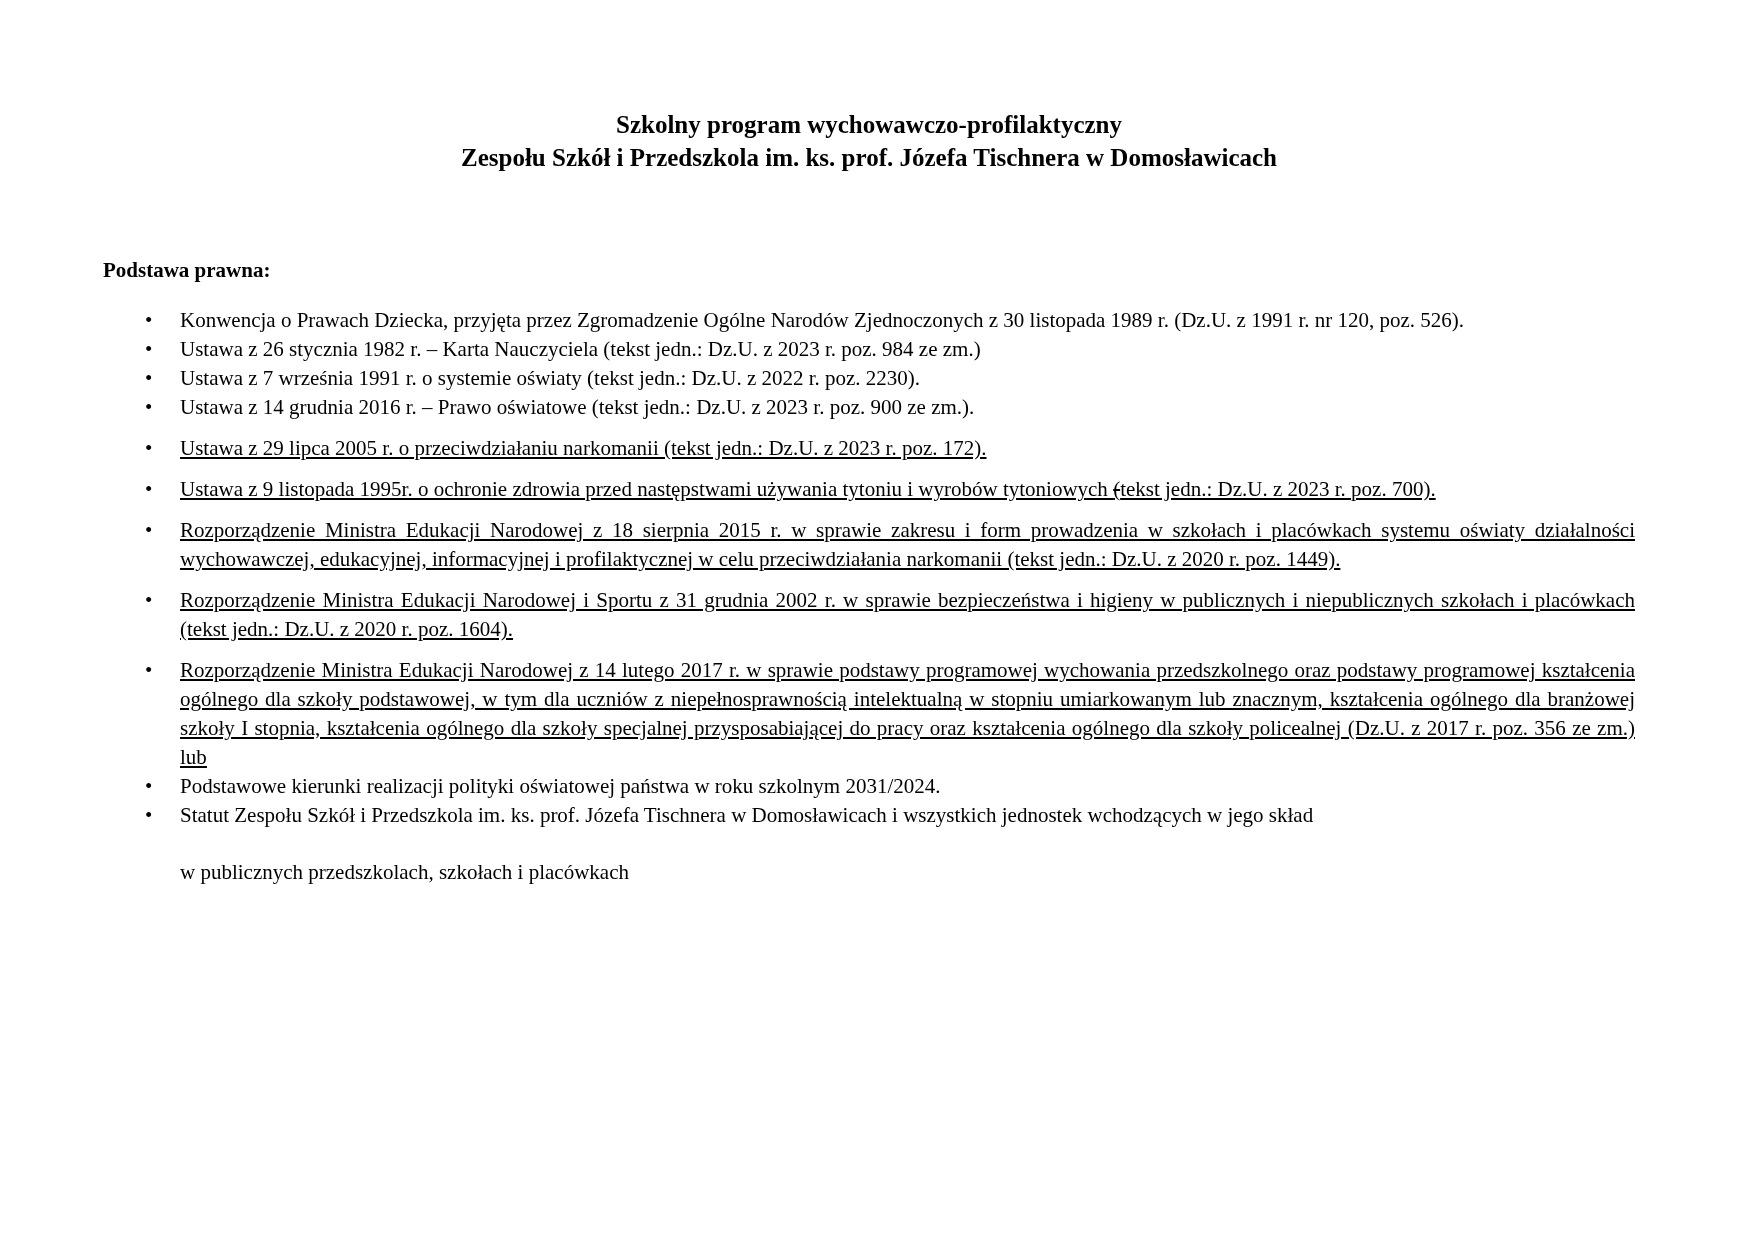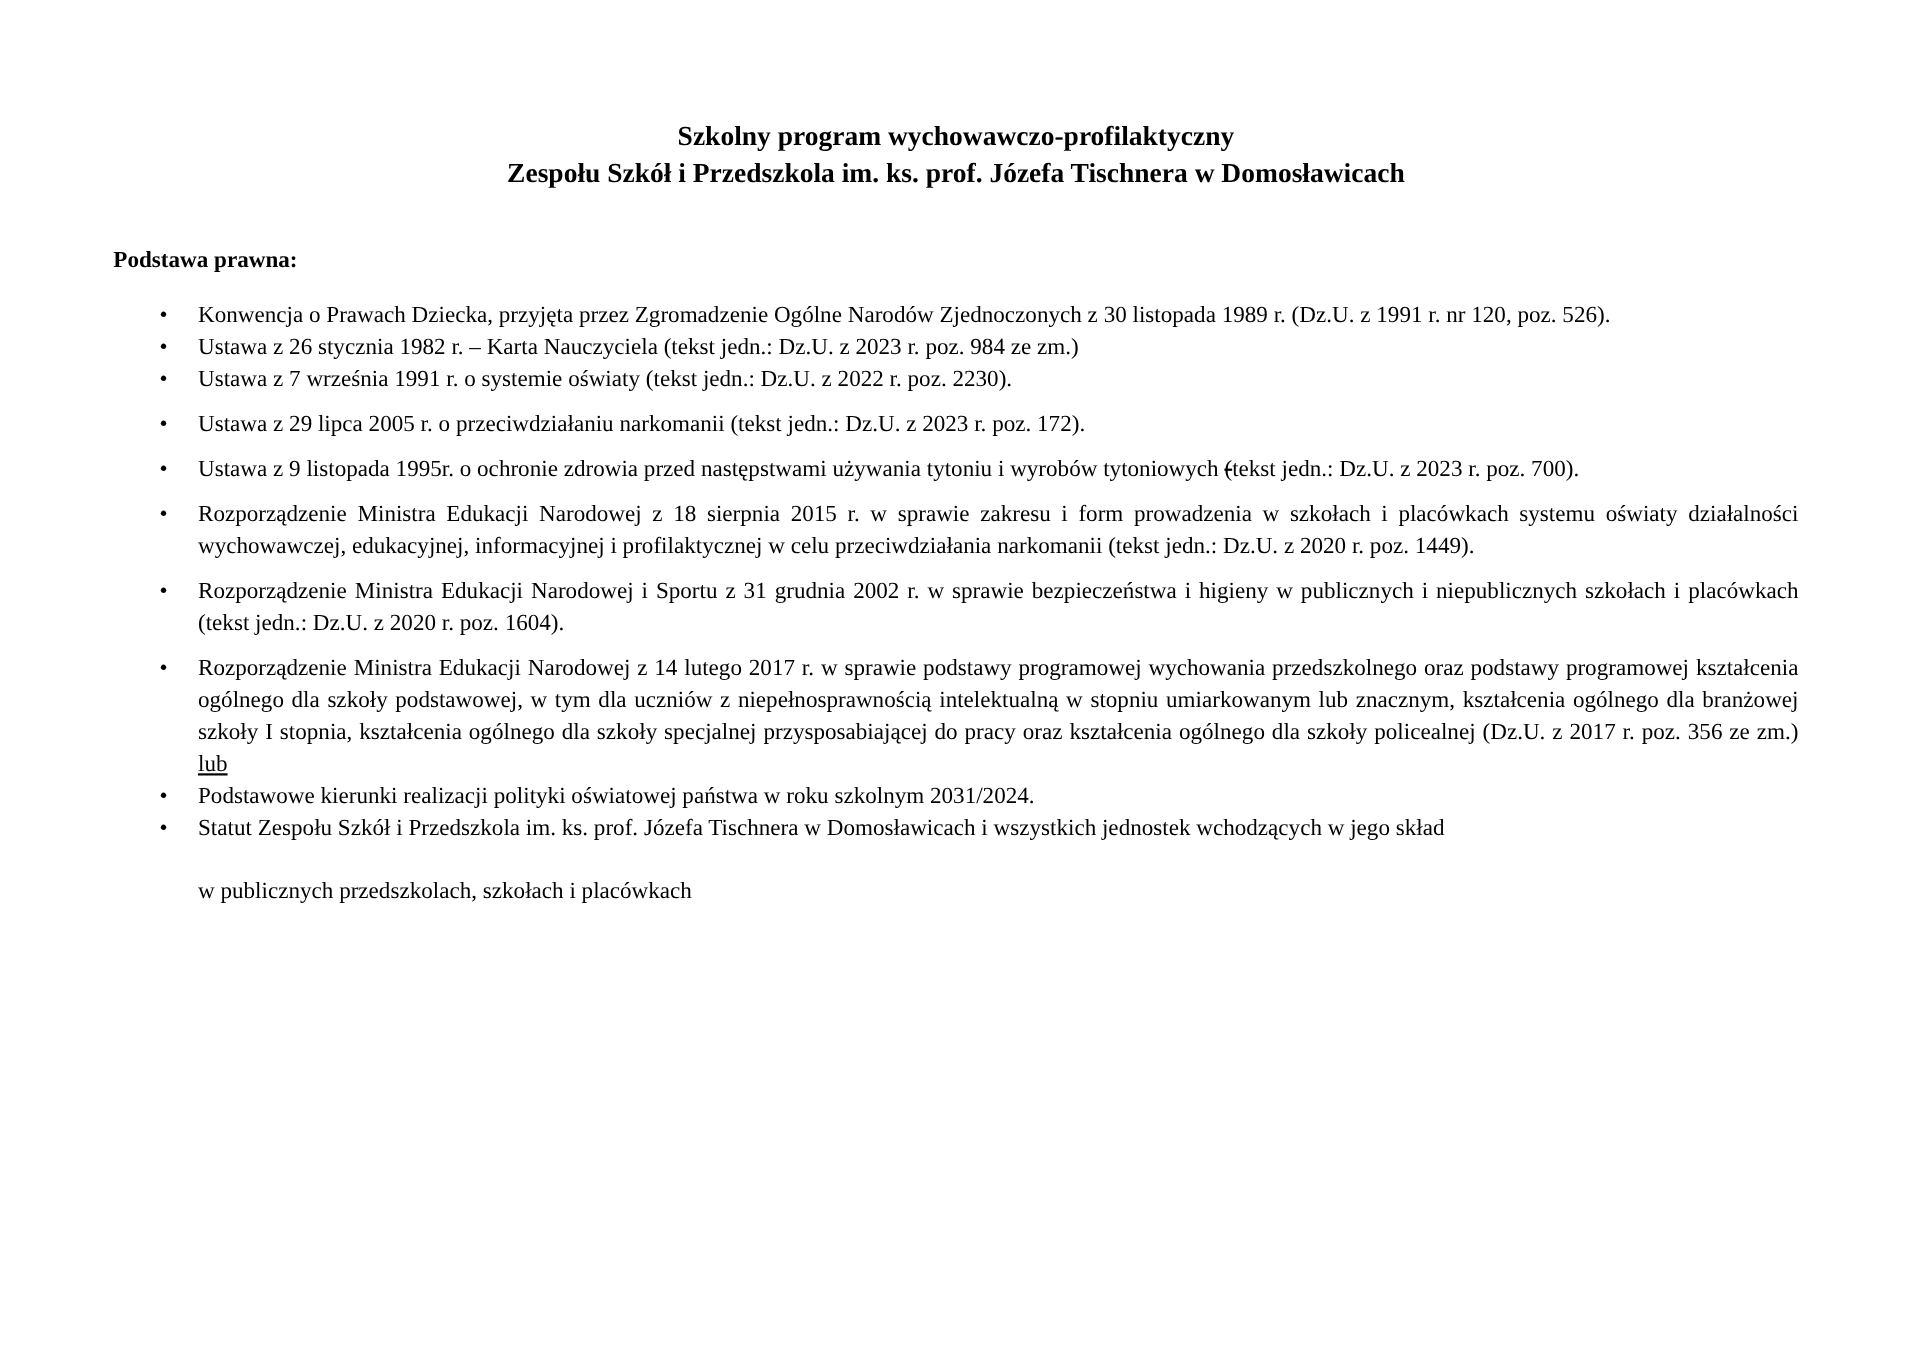--- a/index.html
+++ b/index.html
@@ -26,7 +26,7 @@
     line-height: 33px;
   }
   .section-heading {
-    margin: 48px 0 0 0;
+    margin: 82px 0 0 0;
     font-size: 21px;
     font-weight: bold;
     line-height: 29px;

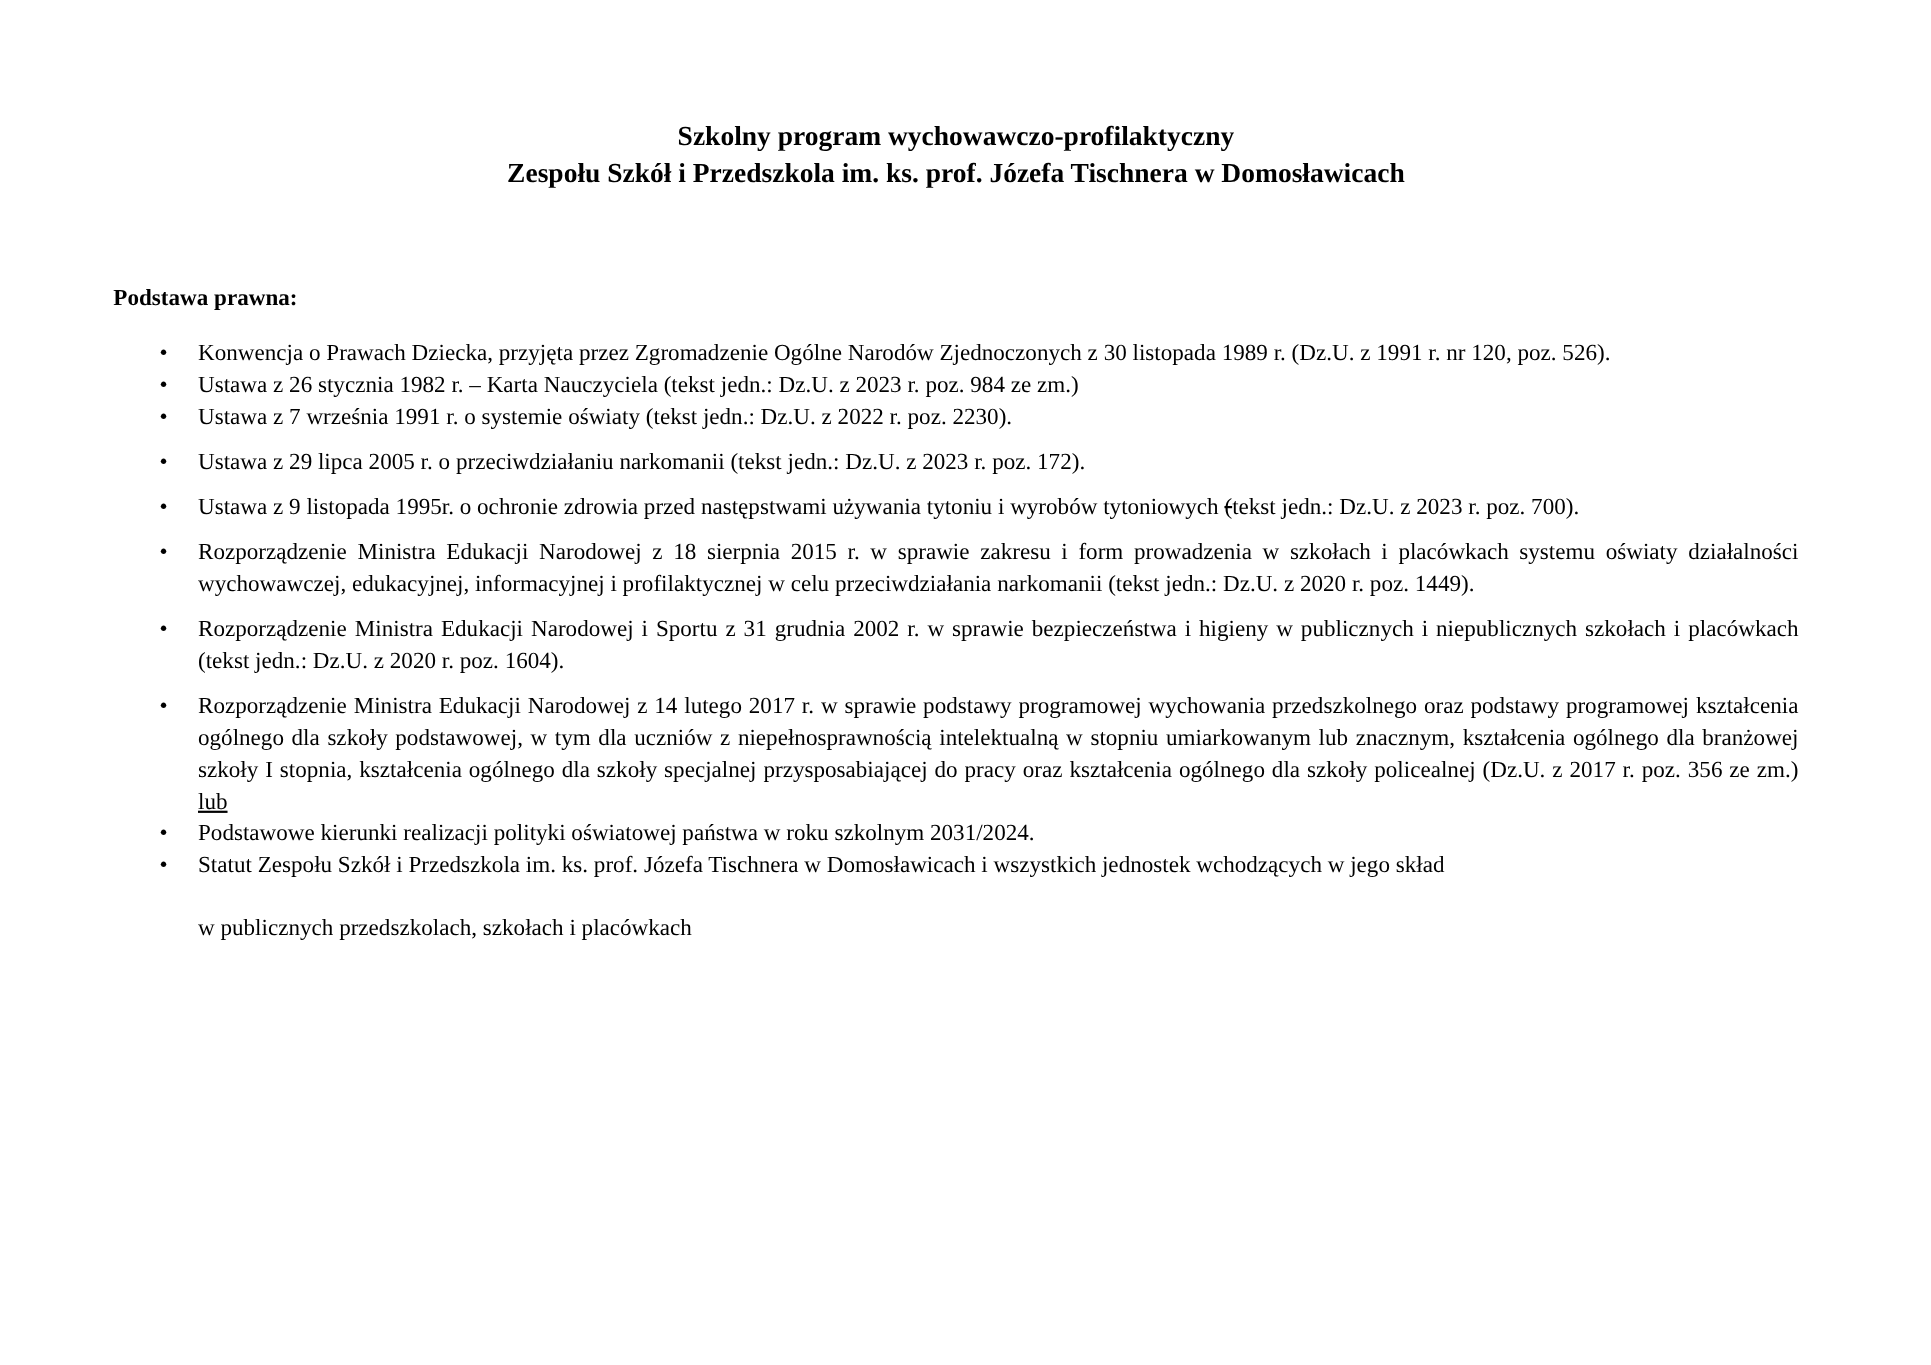--- a/index.html
+++ b/index.html
@@ -85,6 +85,9 @@
       <li>
         <p class="item-text"><span>Ustawa z 7 września 1991 r. o systemie oświaty (tekst jedn.: Dz.U. z 2022 r. poz. 2230).</span></p>
       </li>
+      <li>
+        <p class="item-text"><span>Ustawa z 14 grudnia 2016 r. – Prawo oświatowe (tekst jedn.: Dz.U. z 2023 r. poz. 900 ze zm.).</span></p>
+      </li>
       <li class="spaced">
         <p class="item-text"><span>Ustawa z 29 lipca 2005 r. o przeciwdziałaniu narkomanii (tekst jedn.: Dz.U. z 2023 r. poz. 172).</span></p>
       </li>

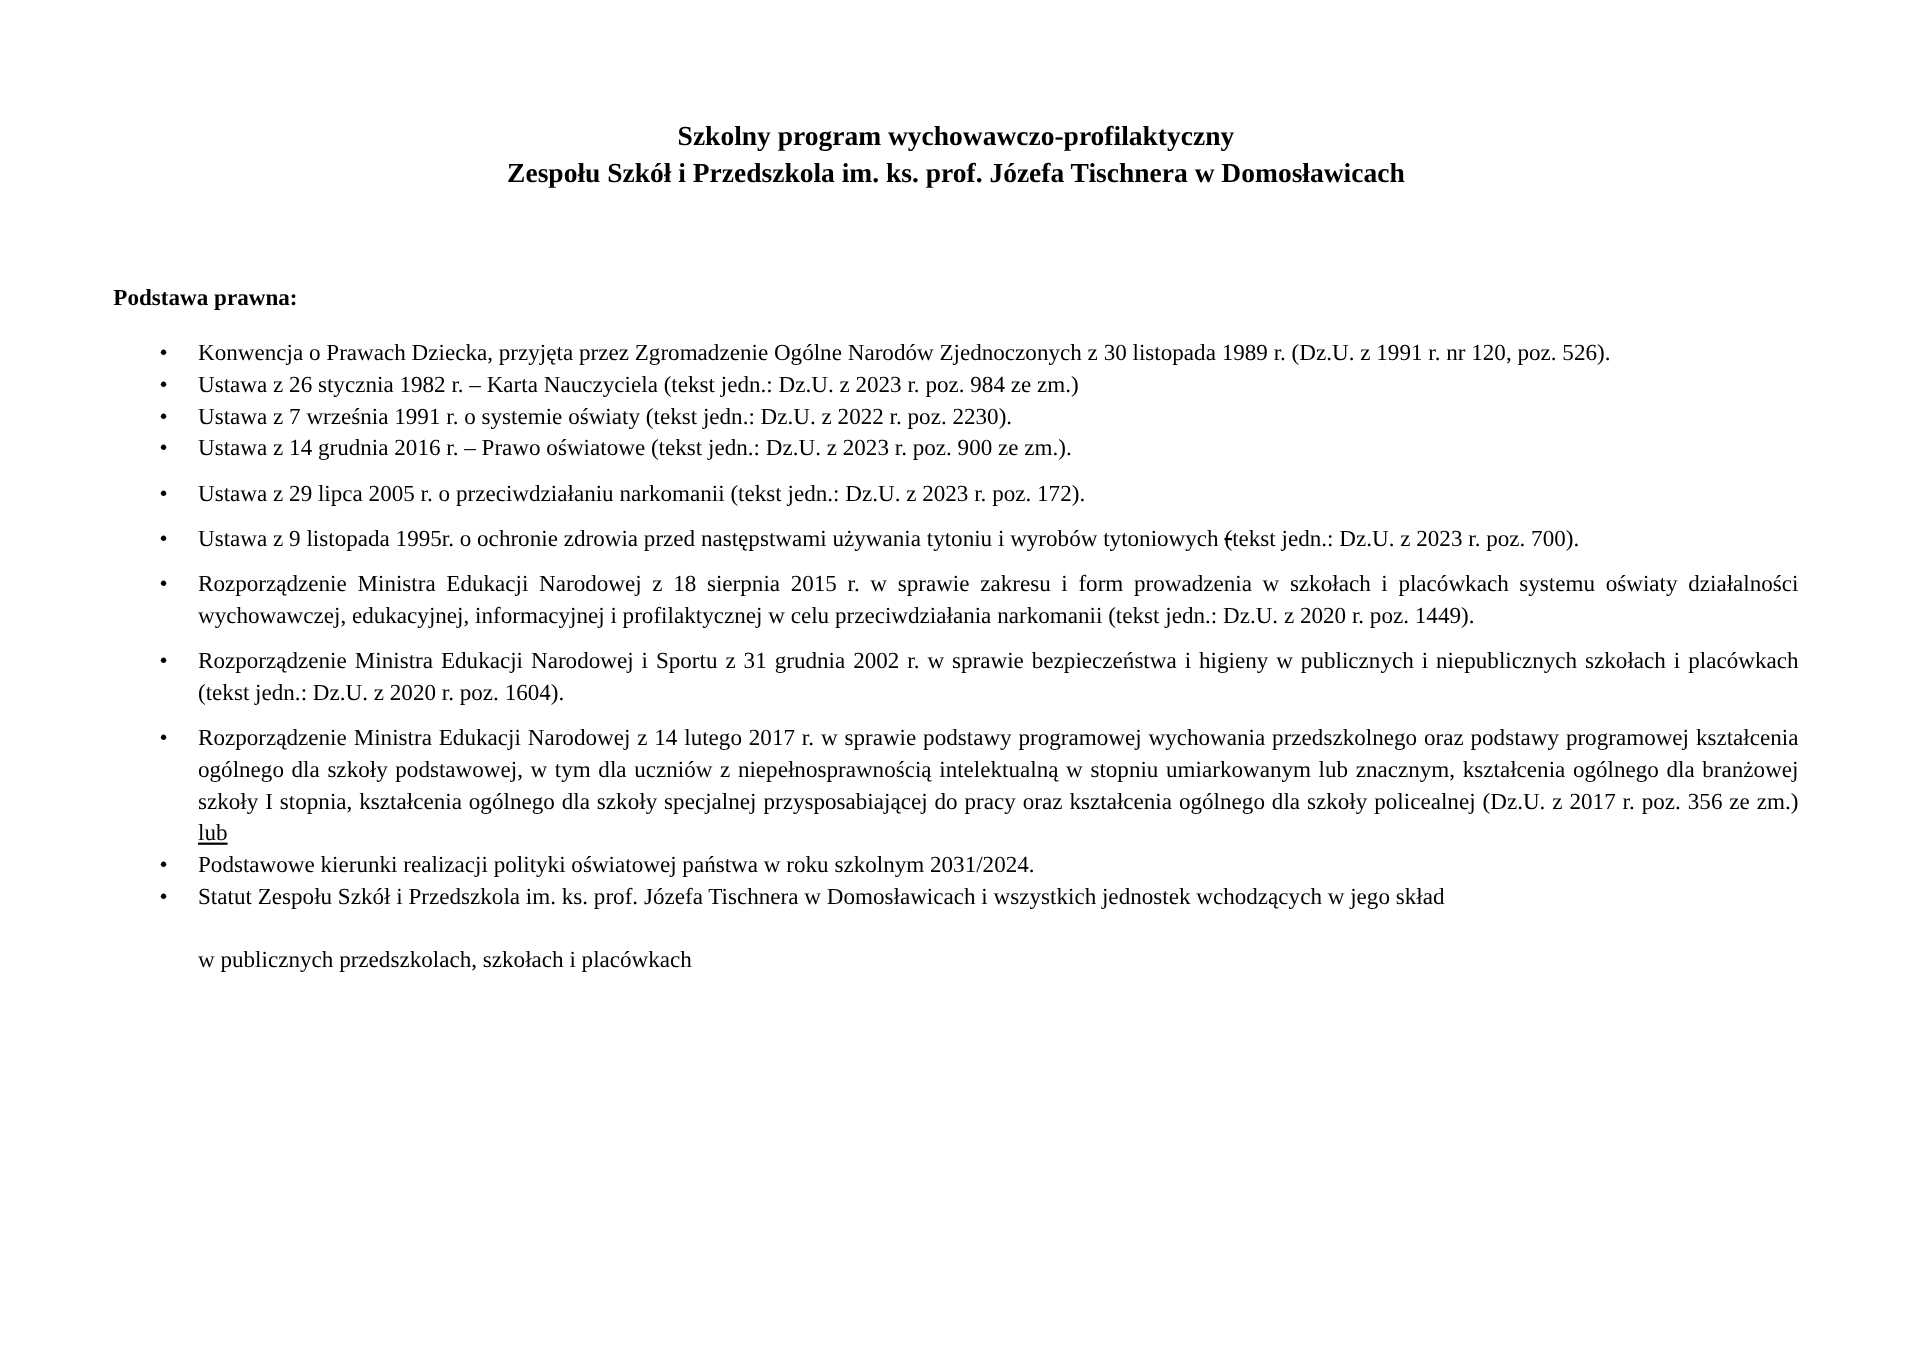--- a/index.html
+++ b/index.html
@@ -52,6 +52,7 @@
   }
   ul.legal-list li.spaced {
     margin-top: 12px;
+    text-decoration: underline;
   }
   .item-text {
     margin: 0;

